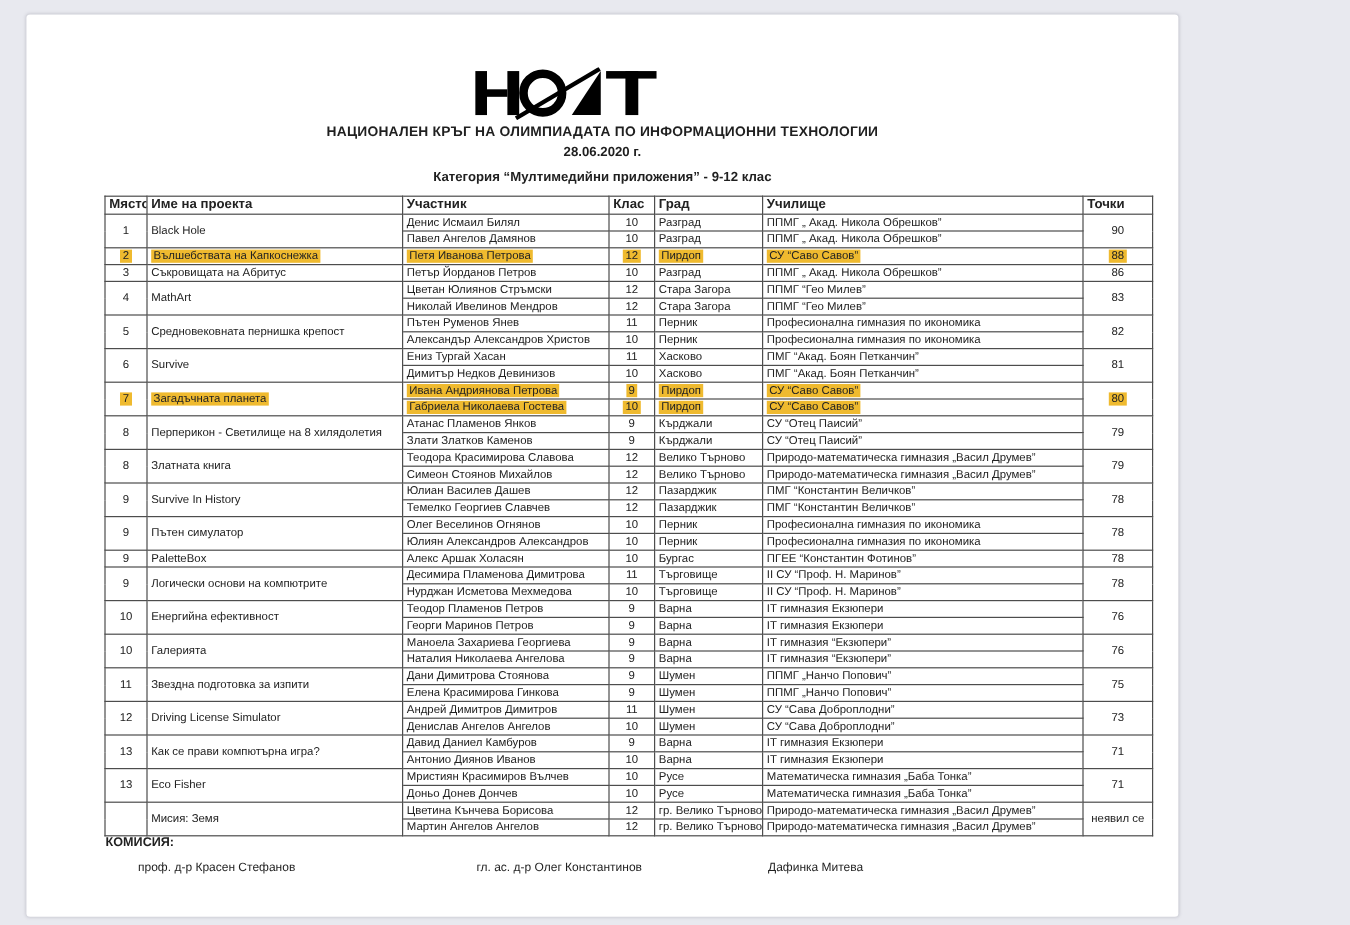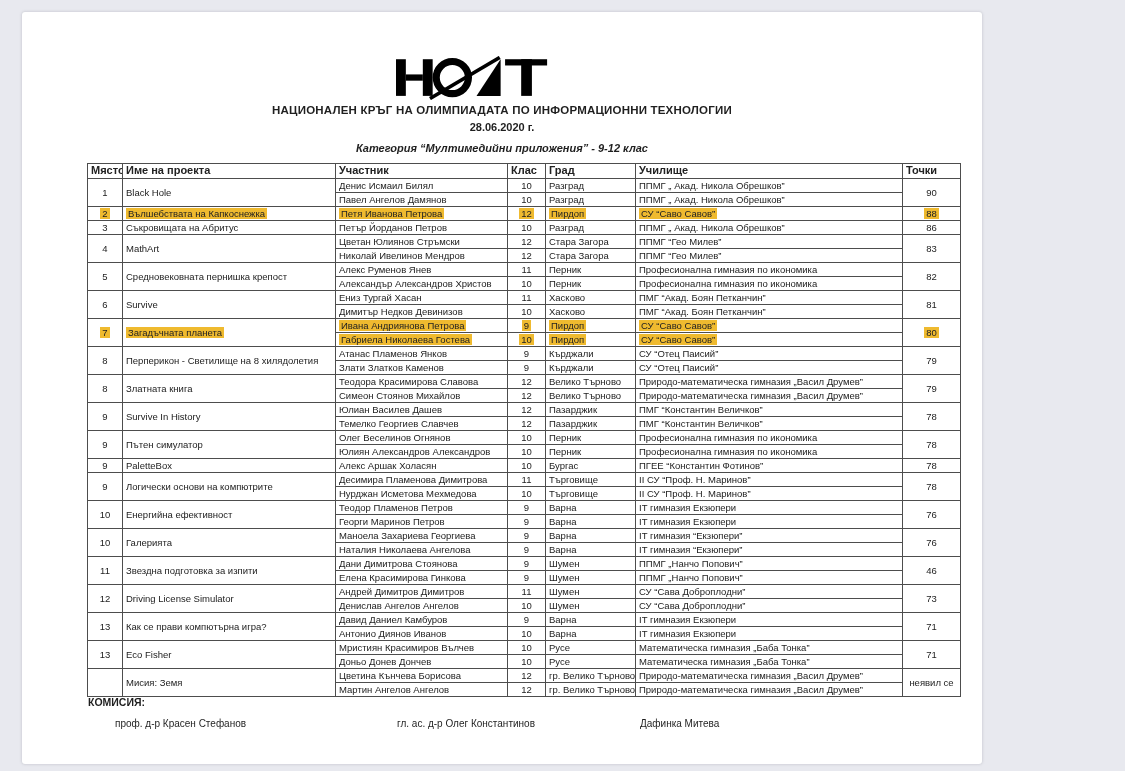--- a/index.html
+++ b/index.html
@@ -18,7 +18,7 @@
   .hdr-line{position:absolute;left:0;right:0;text-align:center;font-weight:bold;}
   .title{top:92px;font-size:11.5px;letter-spacing:.2px;}
   .date{top:109px;font-size:11px;}
-  .category{top:130px;font-size:11px;font-style:italic;}
+  .category{top:130px;font-size:11px;}
   table.results{
     position:absolute;left:65px;top:151px;width:873px;
     border-collapse:collapse;table-layout:fixed;

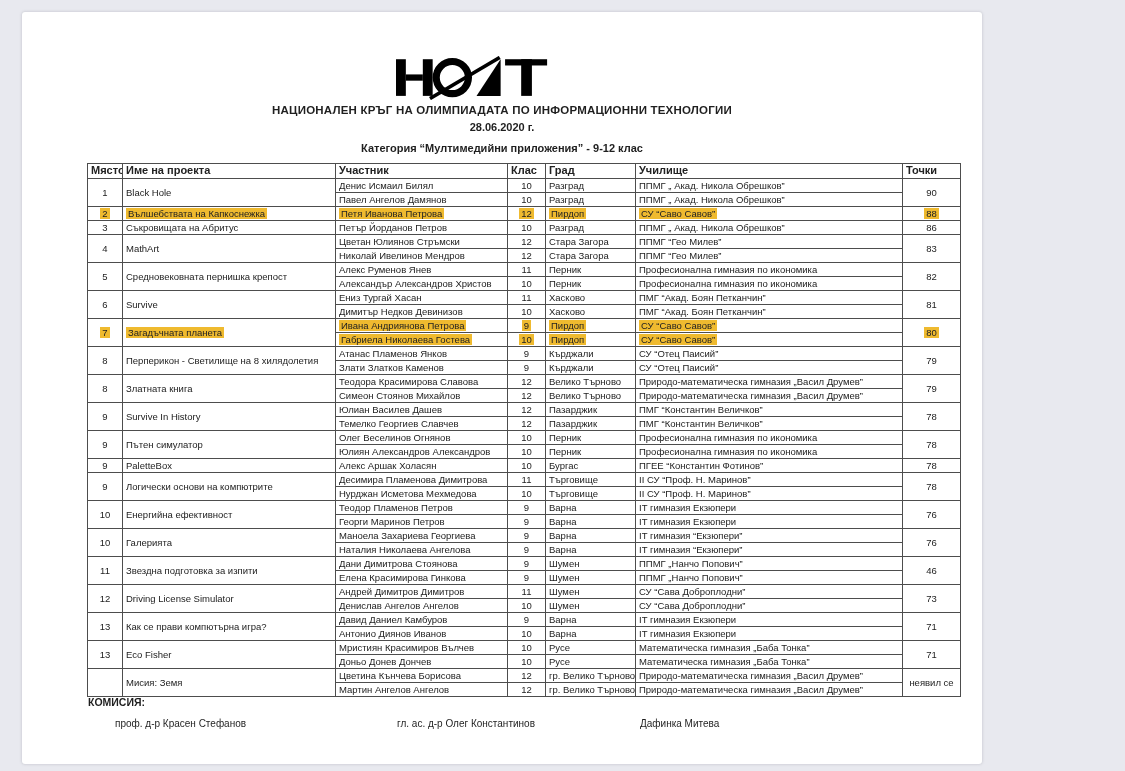--- a/index.html
+++ b/index.html
@@ -137,7 +137,7 @@
         <tr>
           <td rowspan="2" class="c">5</td>
           <td rowspan="2">Средновековната пернишка крепост</td>
-          <td>Алекс Руменов Янев</td>
+          <td>Пътен Руменов Янев</td>
           <td class="c">11</td>
           <td>Перник</td>
           <td>Професионална гимназия по икономика</td>

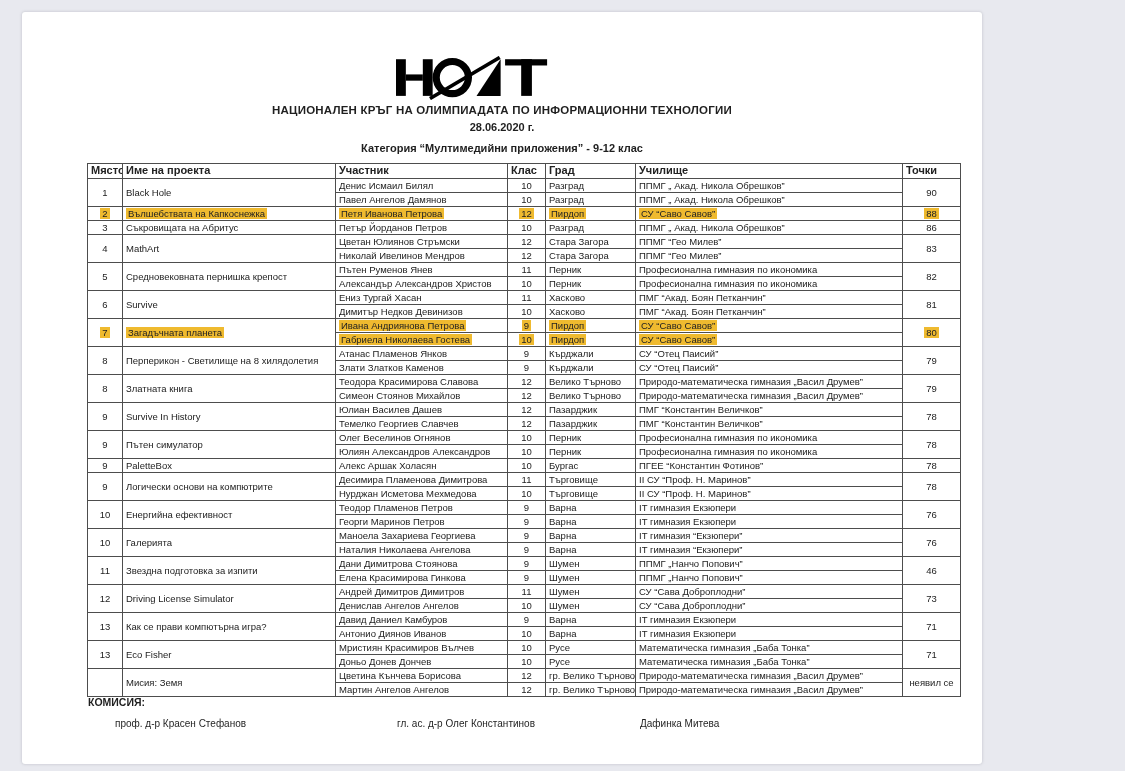--- a/index.html
+++ b/index.html
@@ -300,7 +300,7 @@
           <td class="c">9</td>
           <td>Шумен</td>
           <td>ППМГ „Нанчо Попович”</td>
-          <td rowspan="2" class="c">46</td>
+          <td rowspan="2" class="c">75</td>
         </tr>
         <tr>
           <td>Елена Красимирова Гинкова</td>

